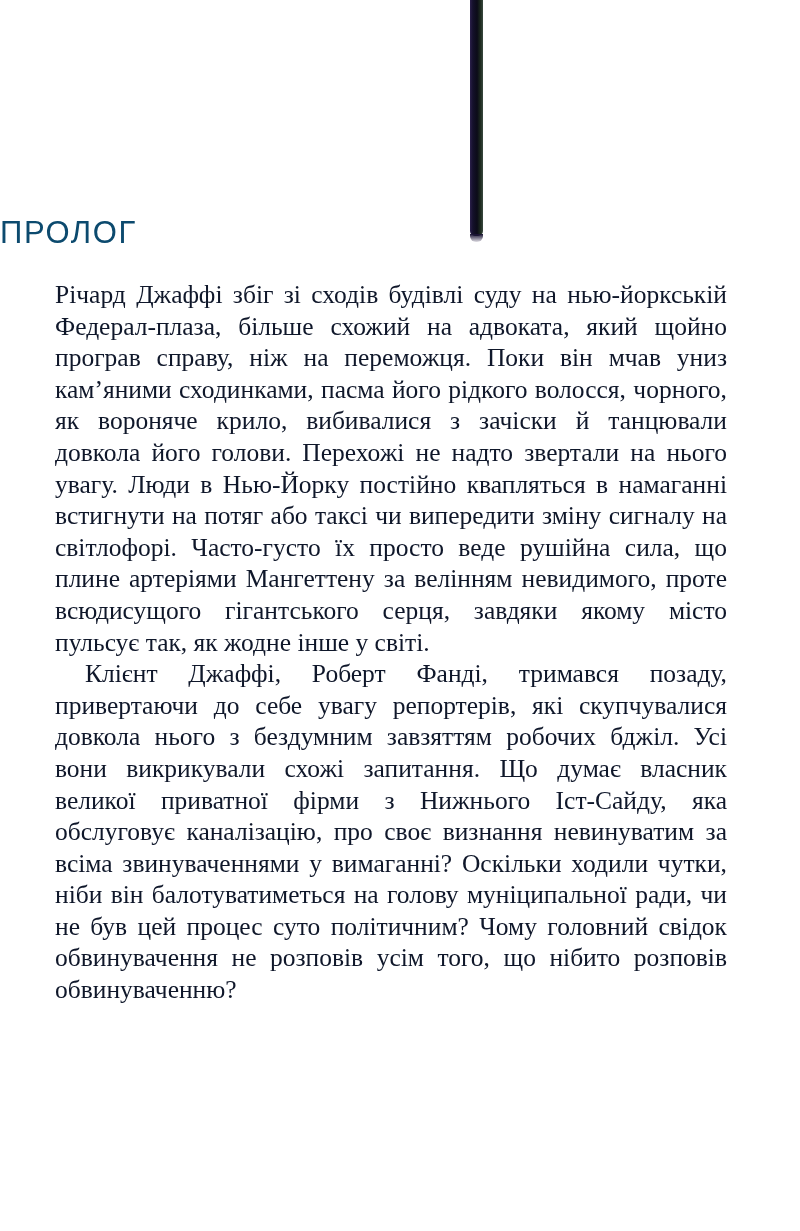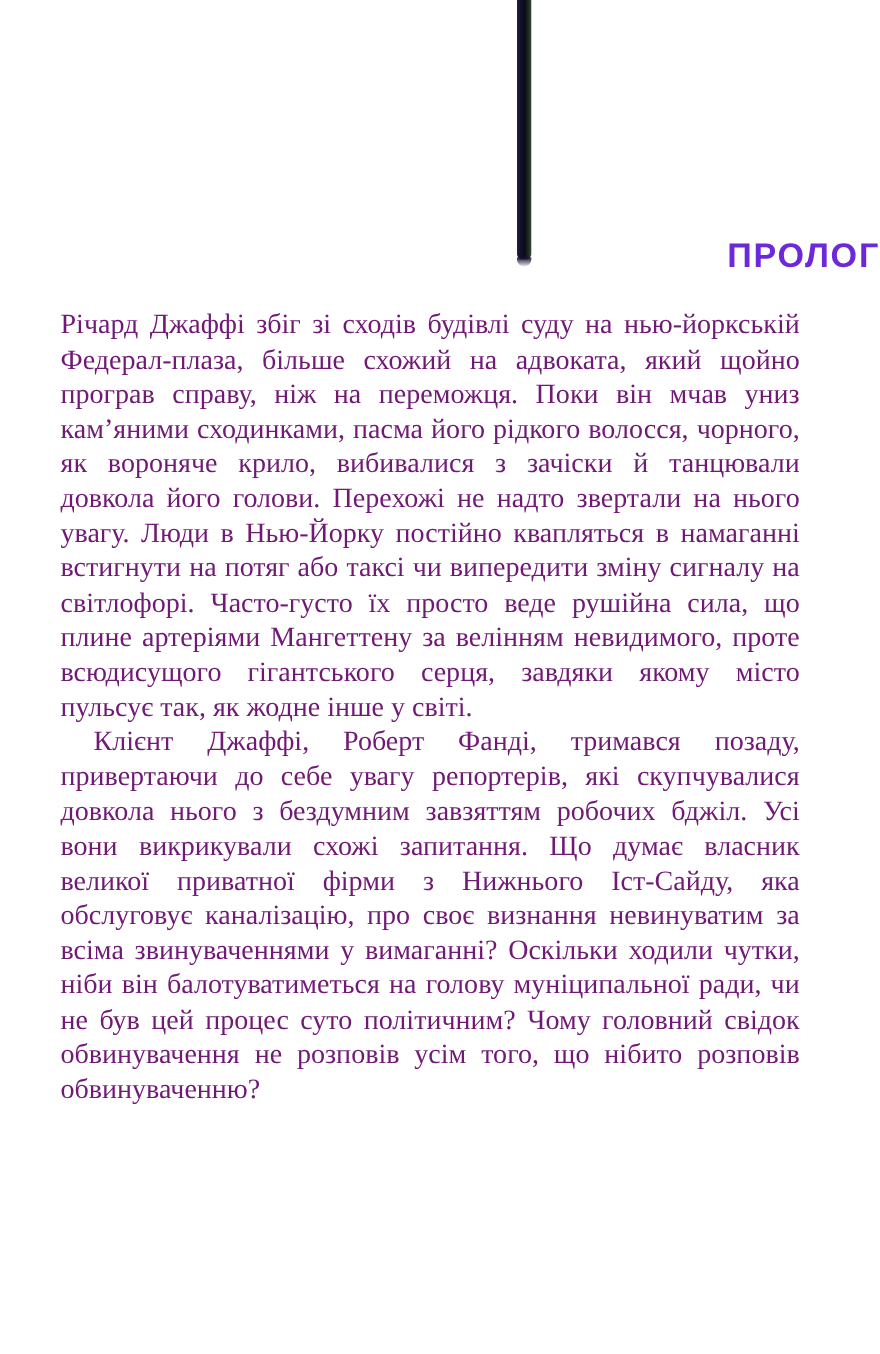--- a/index.html
+++ b/index.html
@@ -43,12 +43,12 @@
     left: 0;
     right: 0;
     top: 196px;
-    text-align: right;
+    text-align: left;
     font-family: "Liberation Sans", "DejaVu Sans", sans-serif;
     font-size: 31px;
-    font-weight: 700;
+    font-weight: 400;
     letter-spacing: 1.6px;
-    color: #6d28d9;
+    color: #0c4a6e;
     line-height: 1;
   }
 

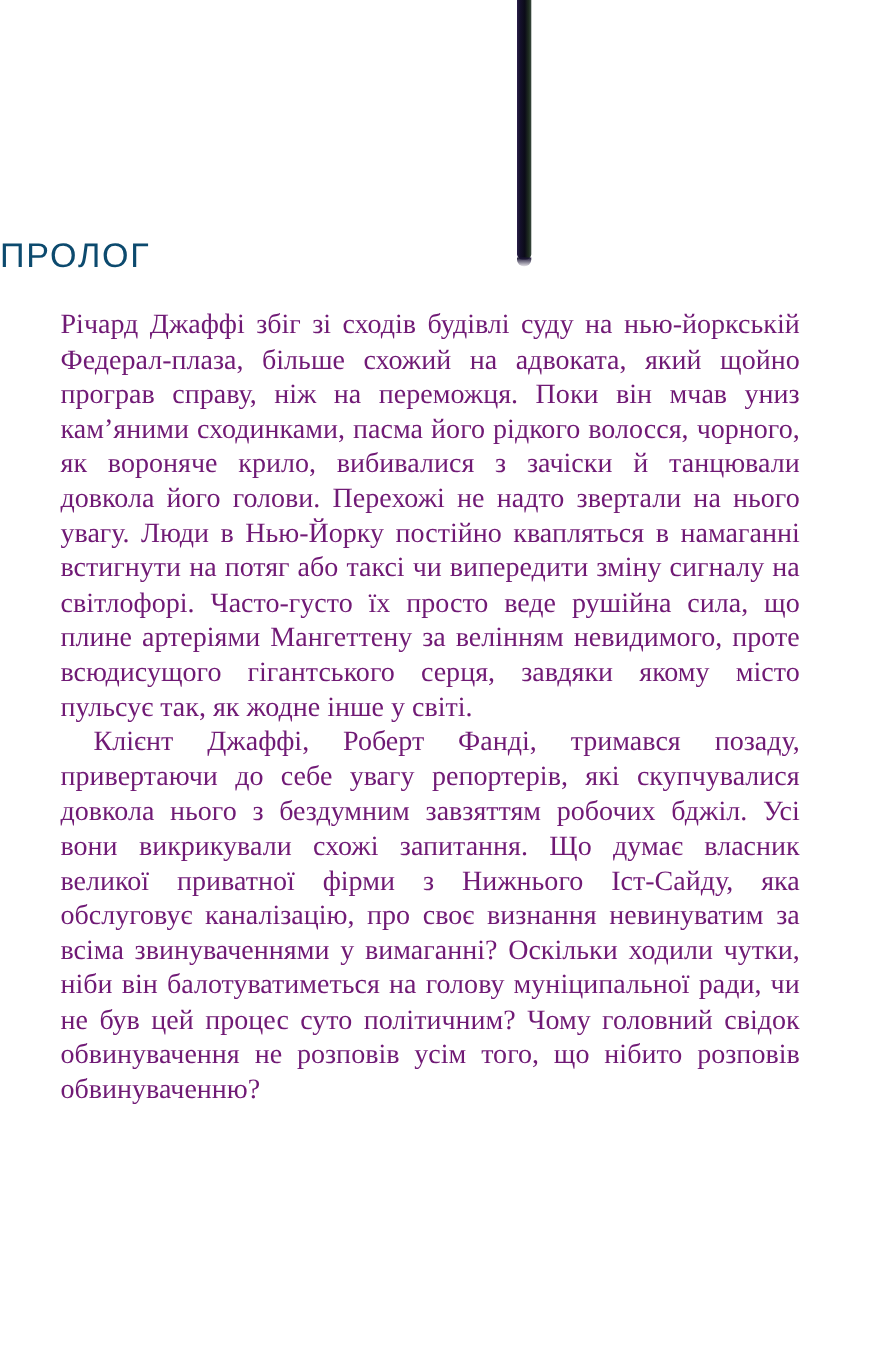--- a/index.html
+++ b/index.html
@@ -59,7 +59,7 @@
     width: 672px;
     font-size: 25.5px;
     line-height: 31.6px;
-    color: #701a75;
+    color: #0f172a;
     text-align: justify;
     text-justify: inter-word;
     hyphens: manual;

